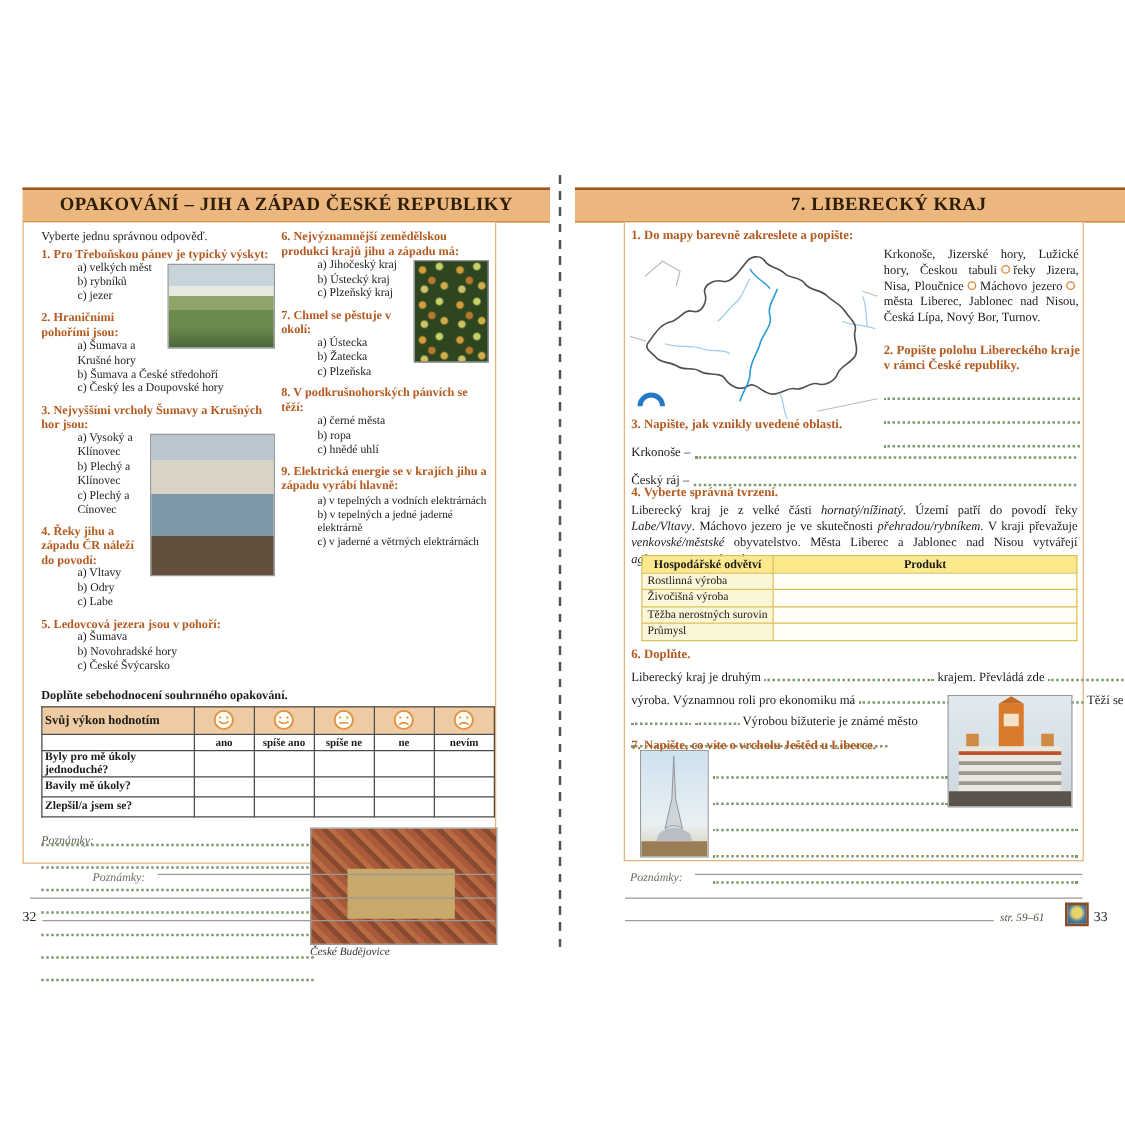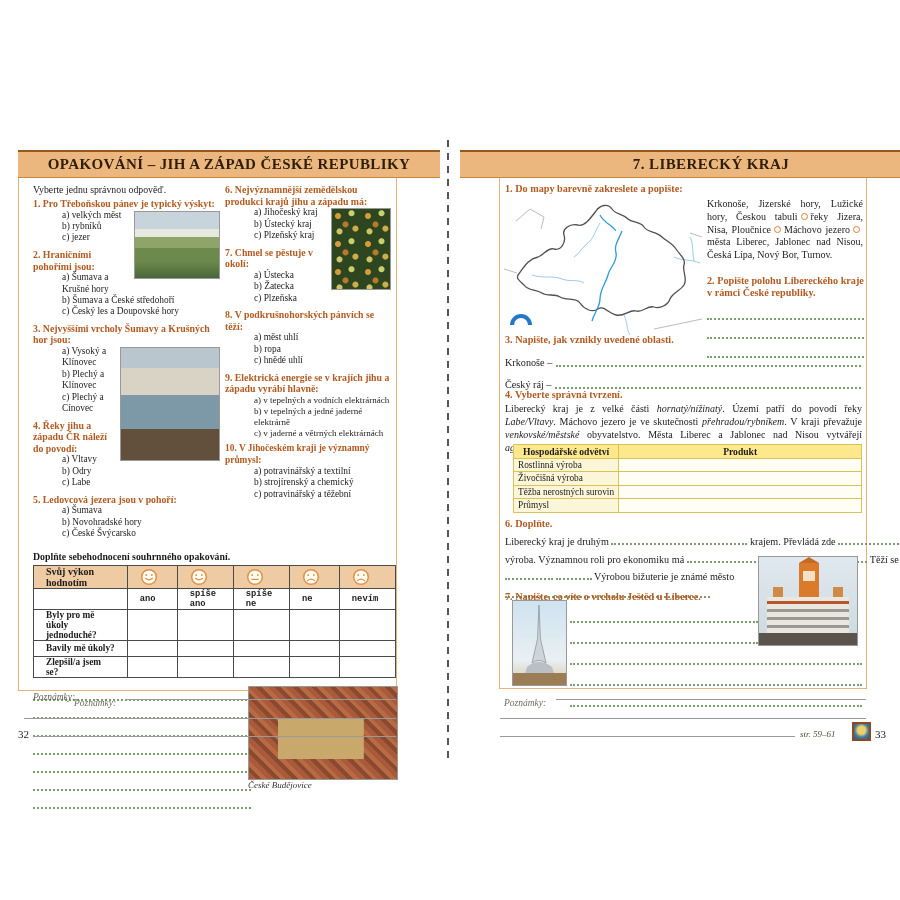--- a/index.html
+++ b/index.html
@@ -165,7 +165,7 @@
 
         <div class="qb clearb">
           <div class="qhead"><span>8.</span> <span>V podkrušnohorských pánvích se těží:</span></div>
-          <div class="opt">a) měst uhlí</div>
+          <div class="opt">a) černé města</div>
           <div class="opt">b) ropa</div>
           <div class="opt">c) hnědé uhlí</div>
         </div>

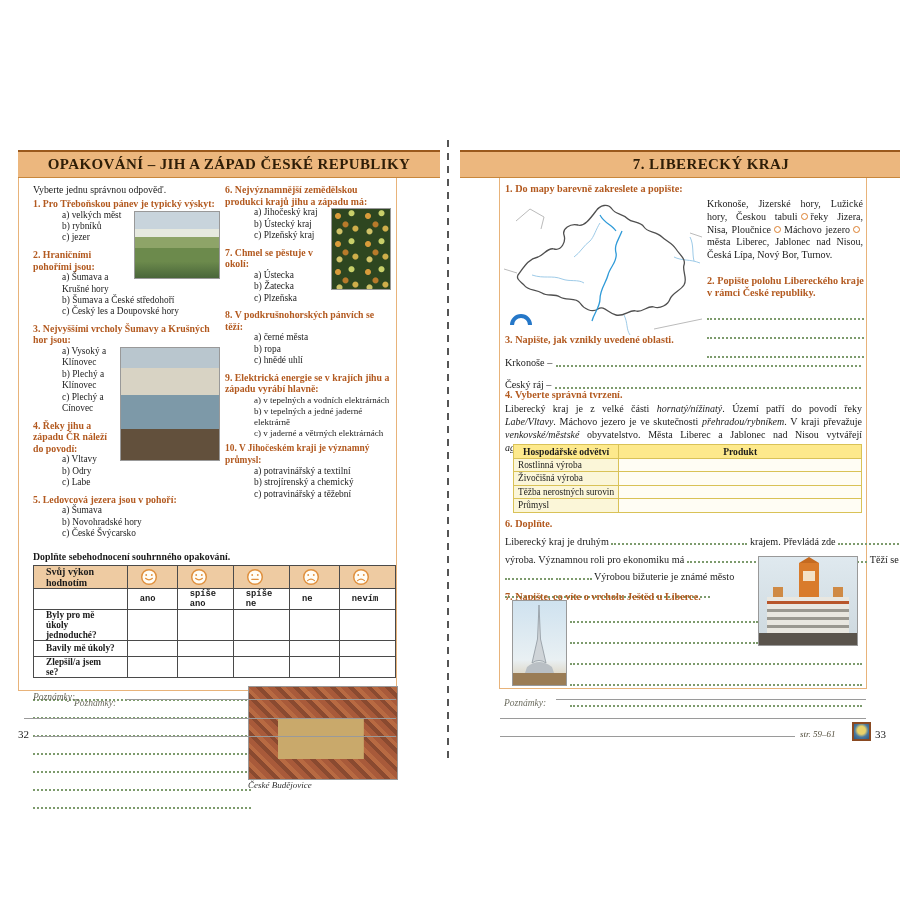--- a/index.html
+++ b/index.html
@@ -177,12 +177,6 @@
           <div class="opt" style="font-size:9px;">c) v jaderné a větrných elektrárnách</div>
         </div>
 
-        <div class="qb">
-          <div class="qhead" style="font-size:9.4px;"><span>10.</span> <span>V Jihočeském kraji je významný průmysl:</span></div>
-          <div class="opt">a) potravinářský a textilní</div>
-          <div class="opt">b) strojírenský a chemický</div>
-          <div class="opt">c) potravinářský a těžební</div>
-        </div>
       </div>
     </div>
 

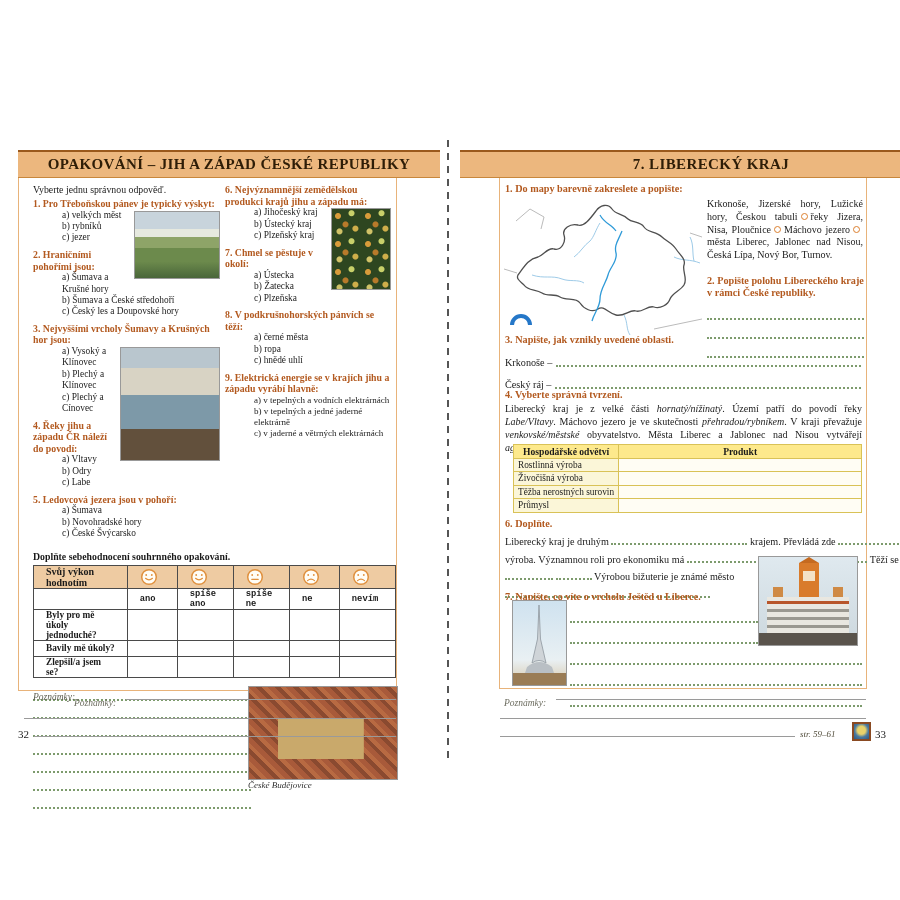--- a/index.html
+++ b/index.html
@@ -45,7 +45,7 @@
   
   .se-head{font-weight:bold;font-size:9.8px;margin:6px 0 3px 14px;}
   table.se{border-collapse:collapse;margin-left:14px;}
-  table.se td{border:1px solid #4a4a4a;padding:0 12px;}
+  table.se td{border:1px solid #4a4a4a;padding:0 2px;}
   .se .c0{width:122px;font-weight:bold;font-size:9.3px;}
   .se .cc{width:45px;text-align:left;font-family:Liberation Mono, monospace;}
   .se .r1 td{background:#eecba2;height:21px;}

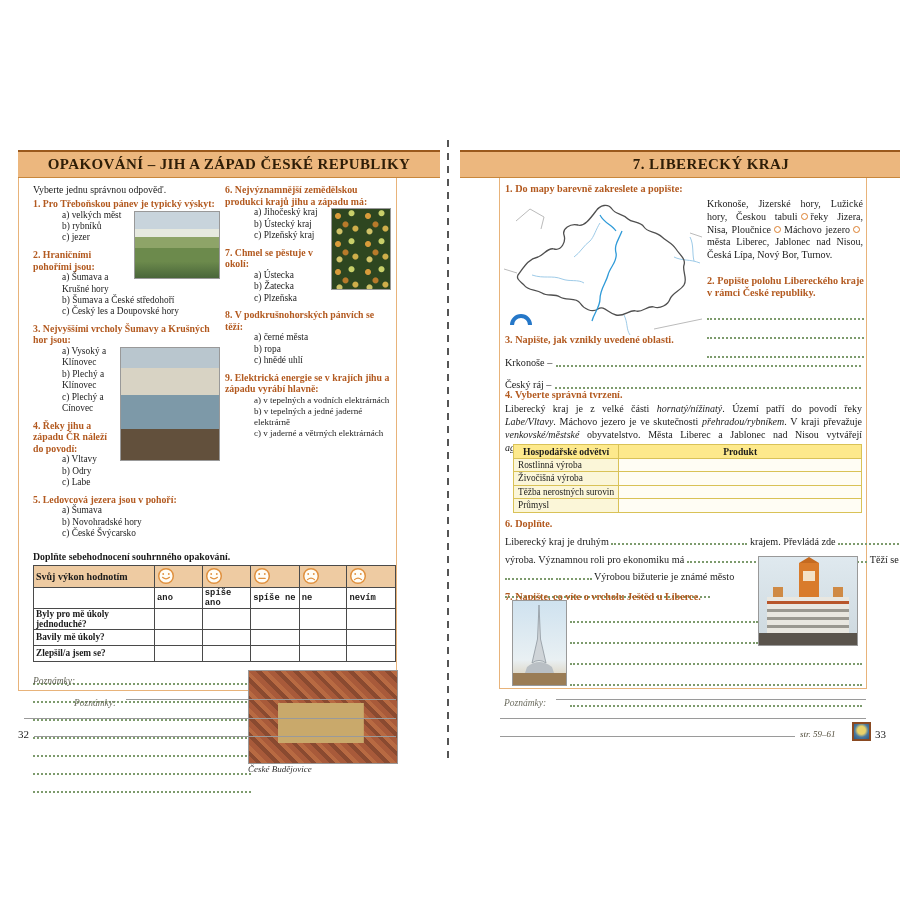--- a/index.html
+++ b/index.html
@@ -47,7 +47,7 @@
   table.se{border-collapse:collapse;margin-left:14px;}
   table.se td{border:1px solid #4a4a4a;padding:0 2px;}
   .se .c0{width:122px;font-weight:bold;font-size:9.3px;}
-  .se .cc{width:45px;text-align:left;font-family:Liberation Mono, monospace;}
+  .se .cc{width:45px;text-align:center;}
   .se .r1 td{background:#eecba2;height:21px;}
   .se .r1 .c0{font-size:10px;}
   .se .r2 td{height:12px;font-weight:bold;font-size:8.8px;}

